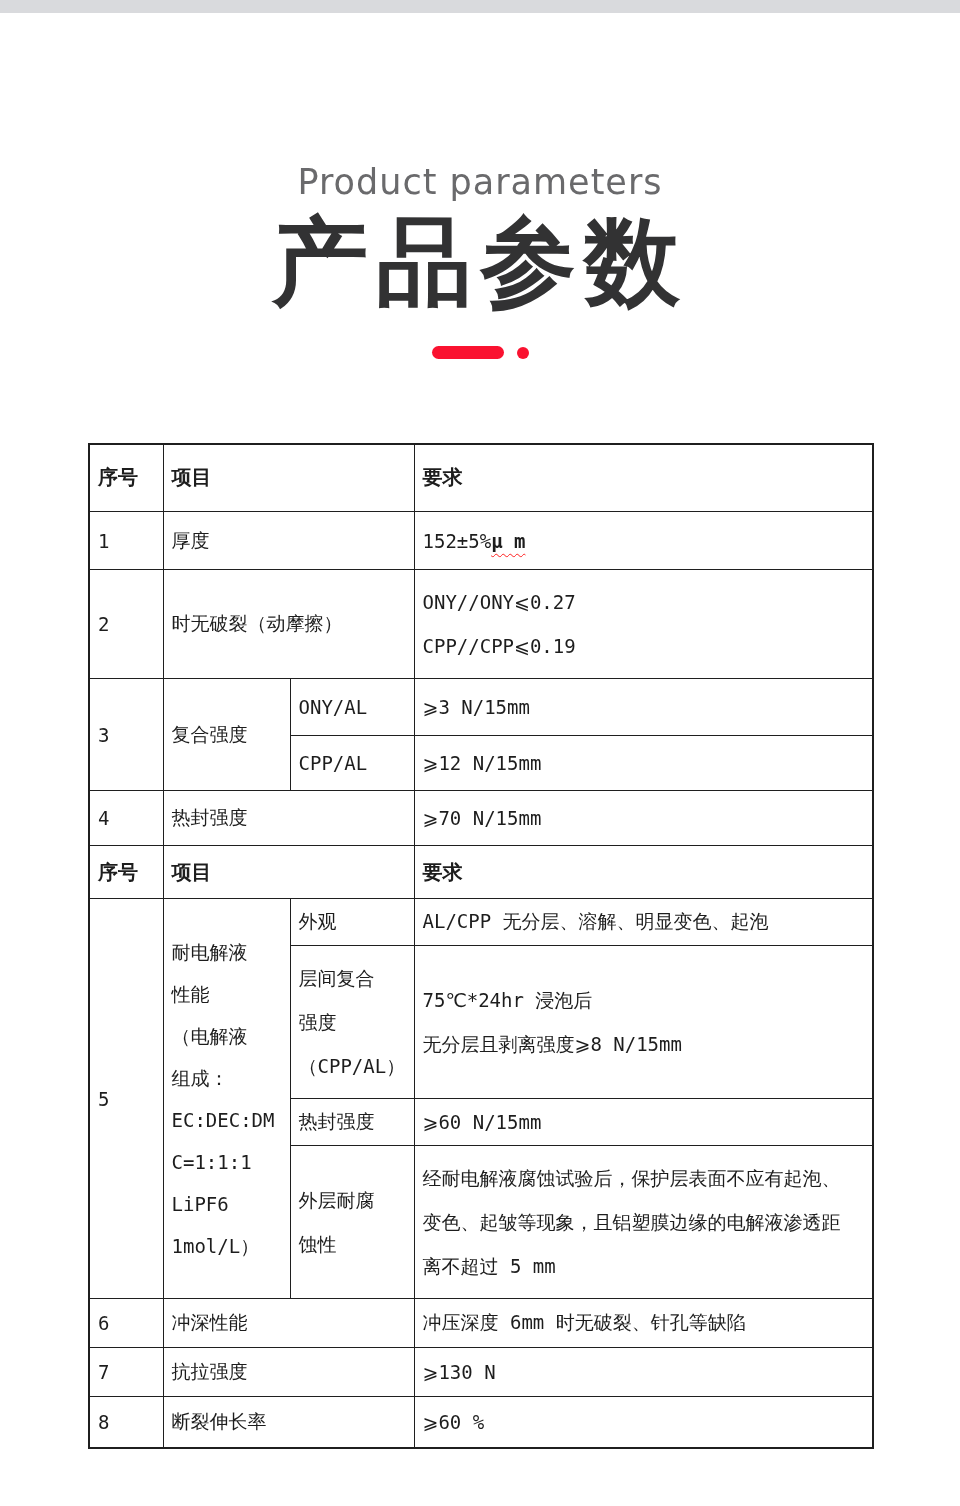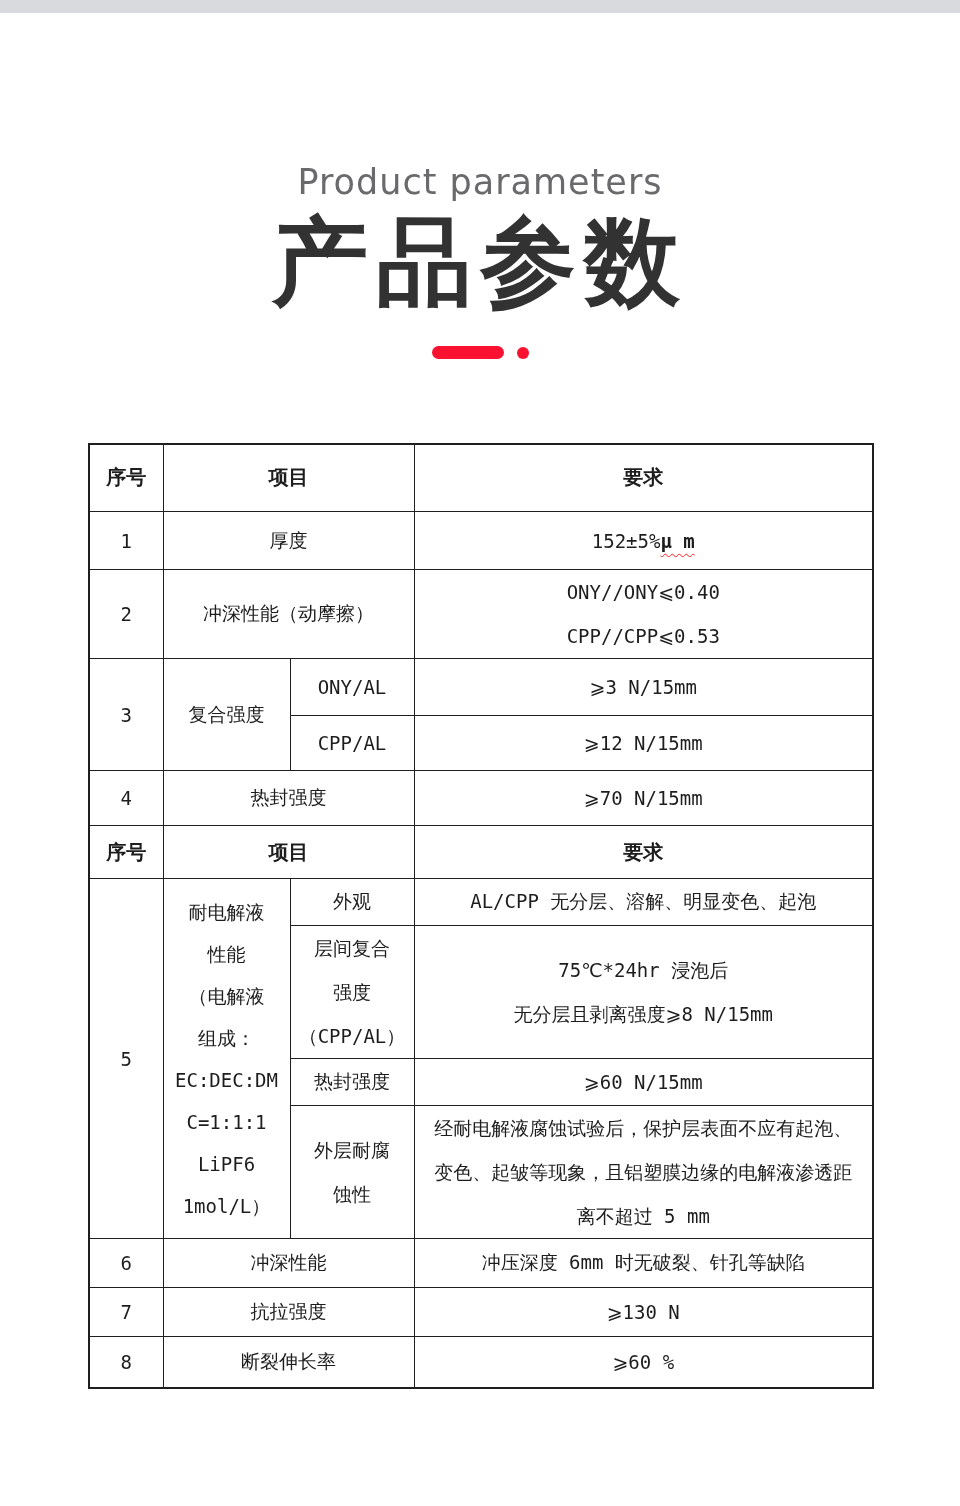--- a/index.html
+++ b/index.html
@@ -65,9 +65,8 @@
   }
   table.spec td{
     border:1px solid #1f1f1f;
-    text-align:center;
     vertical-align:middle;
-    padding:0 8px;
+    padding:10px 8px;
     word-break:break-all;
   }
   tr.thead td{

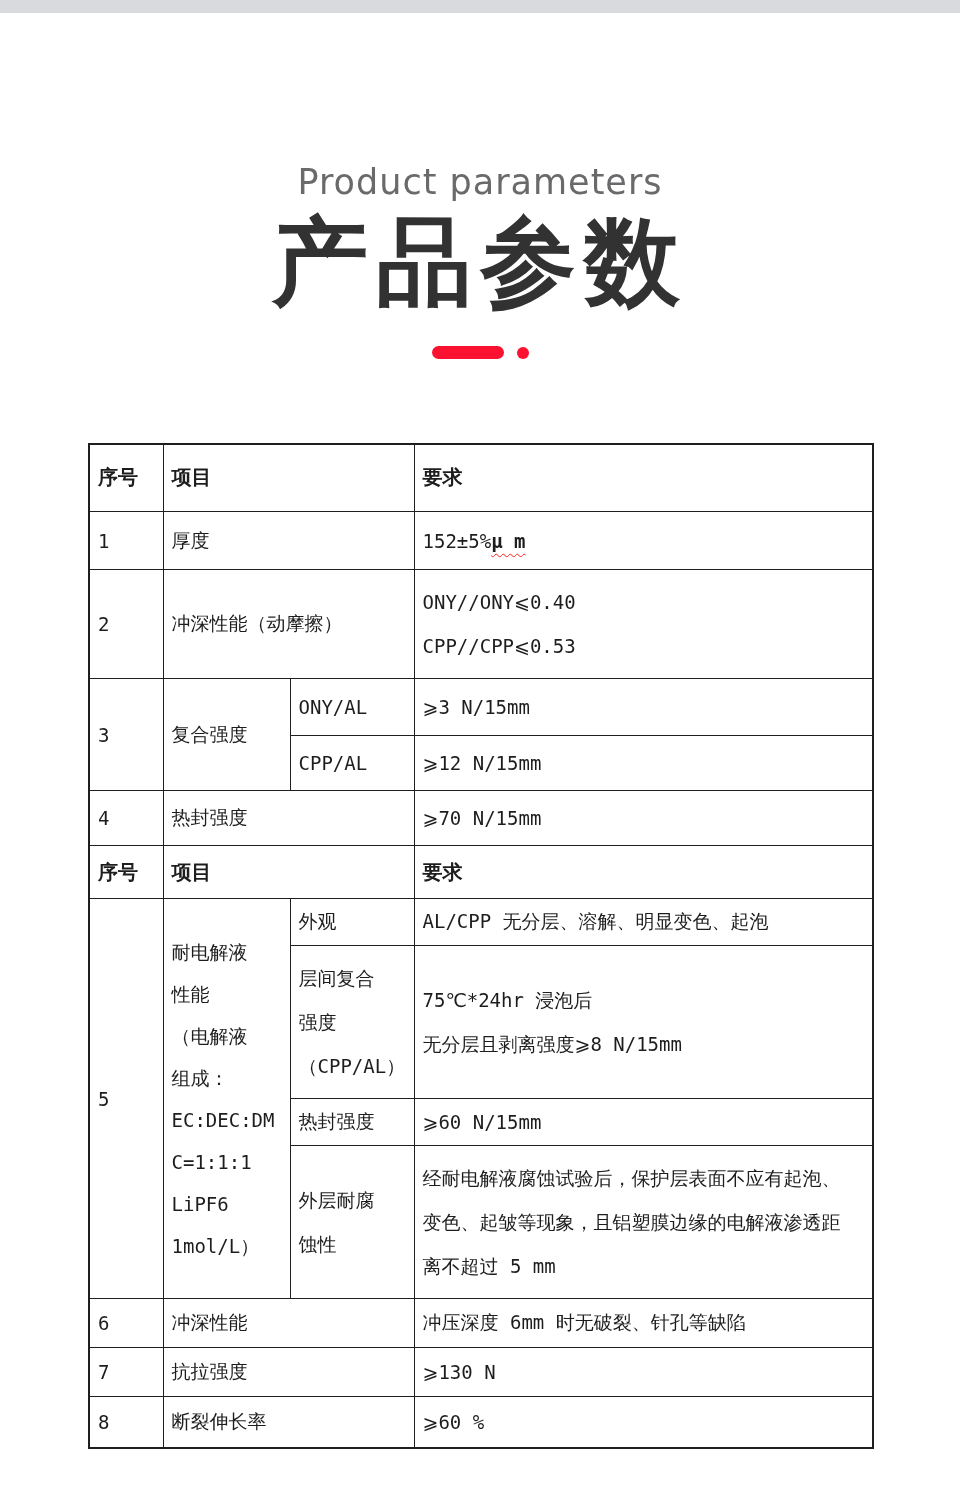--- a/index.html
+++ b/index.html
@@ -140,7 +140,7 @@
       <td>2</td>
       <td colspan="2">冲深性能（动摩擦）</td>
       <td class="lines">
-        <div>ONY//ONY⩽0.40</div>
+        <div>ONY//ONY⩽0.27</div>
         <div>CPP//CPP⩽0.53</div>
       </td>
     </tr>

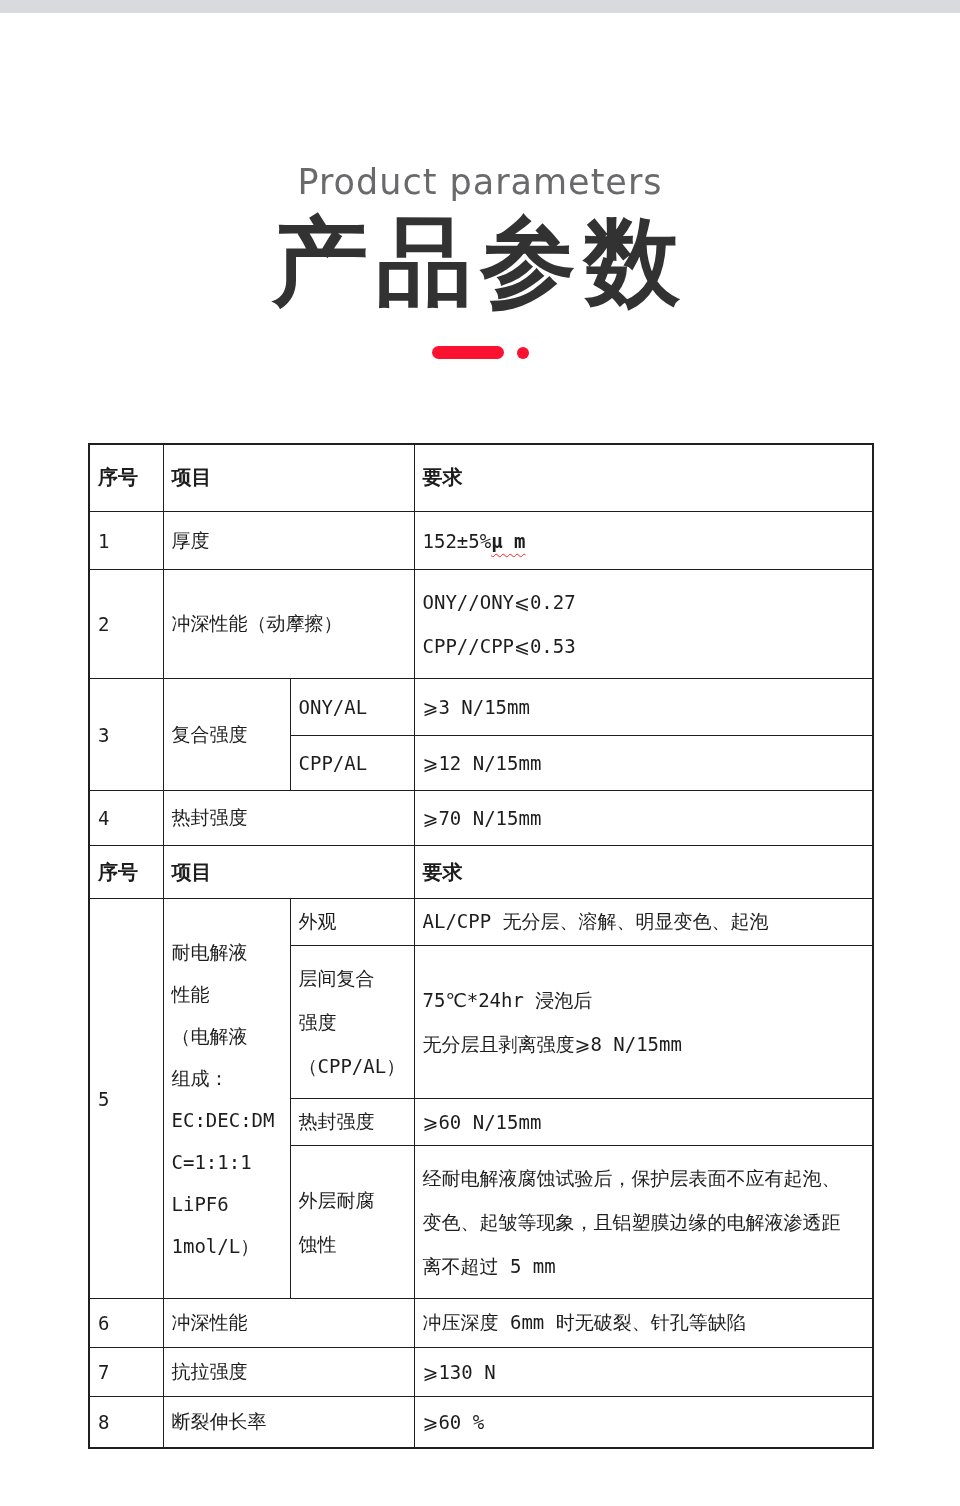--- a/index.html
+++ b/index.html
@@ -138,7 +138,7 @@
 
     <tr class="rh-2">
       <td>2</td>
-      <td colspan="2">冲深性能（动摩擦）</td>
+      <td colspan="2">时无破裂（动摩擦）</td>
       <td class="lines">
         <div>ONY//ONY⩽0.27</div>
         <div>CPP//CPP⩽0.53</div>

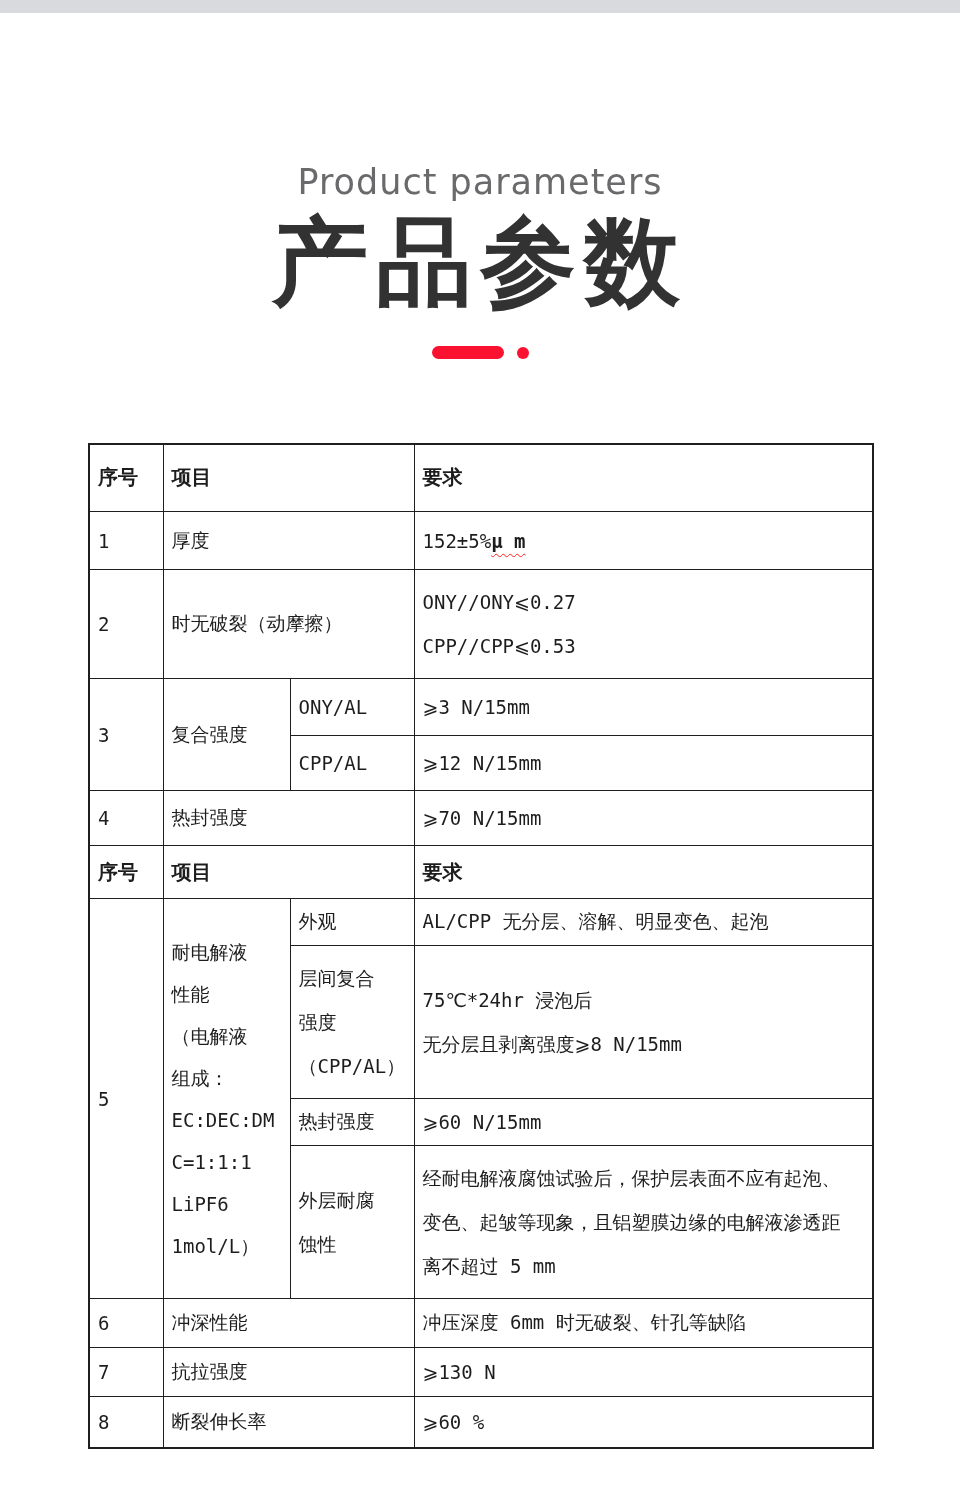--- a/index.html
+++ b/index.html
@@ -141,7 +141,7 @@
       <td colspan="2">时无破裂（动摩擦）</td>
       <td class="lines">
         <div>ONY//ONY⩽0.27</div>
-        <div>CPP//CPP⩽0.53</div>
+        <div>CPP//CPP⩽0.19</div>
       </td>
     </tr>
 

